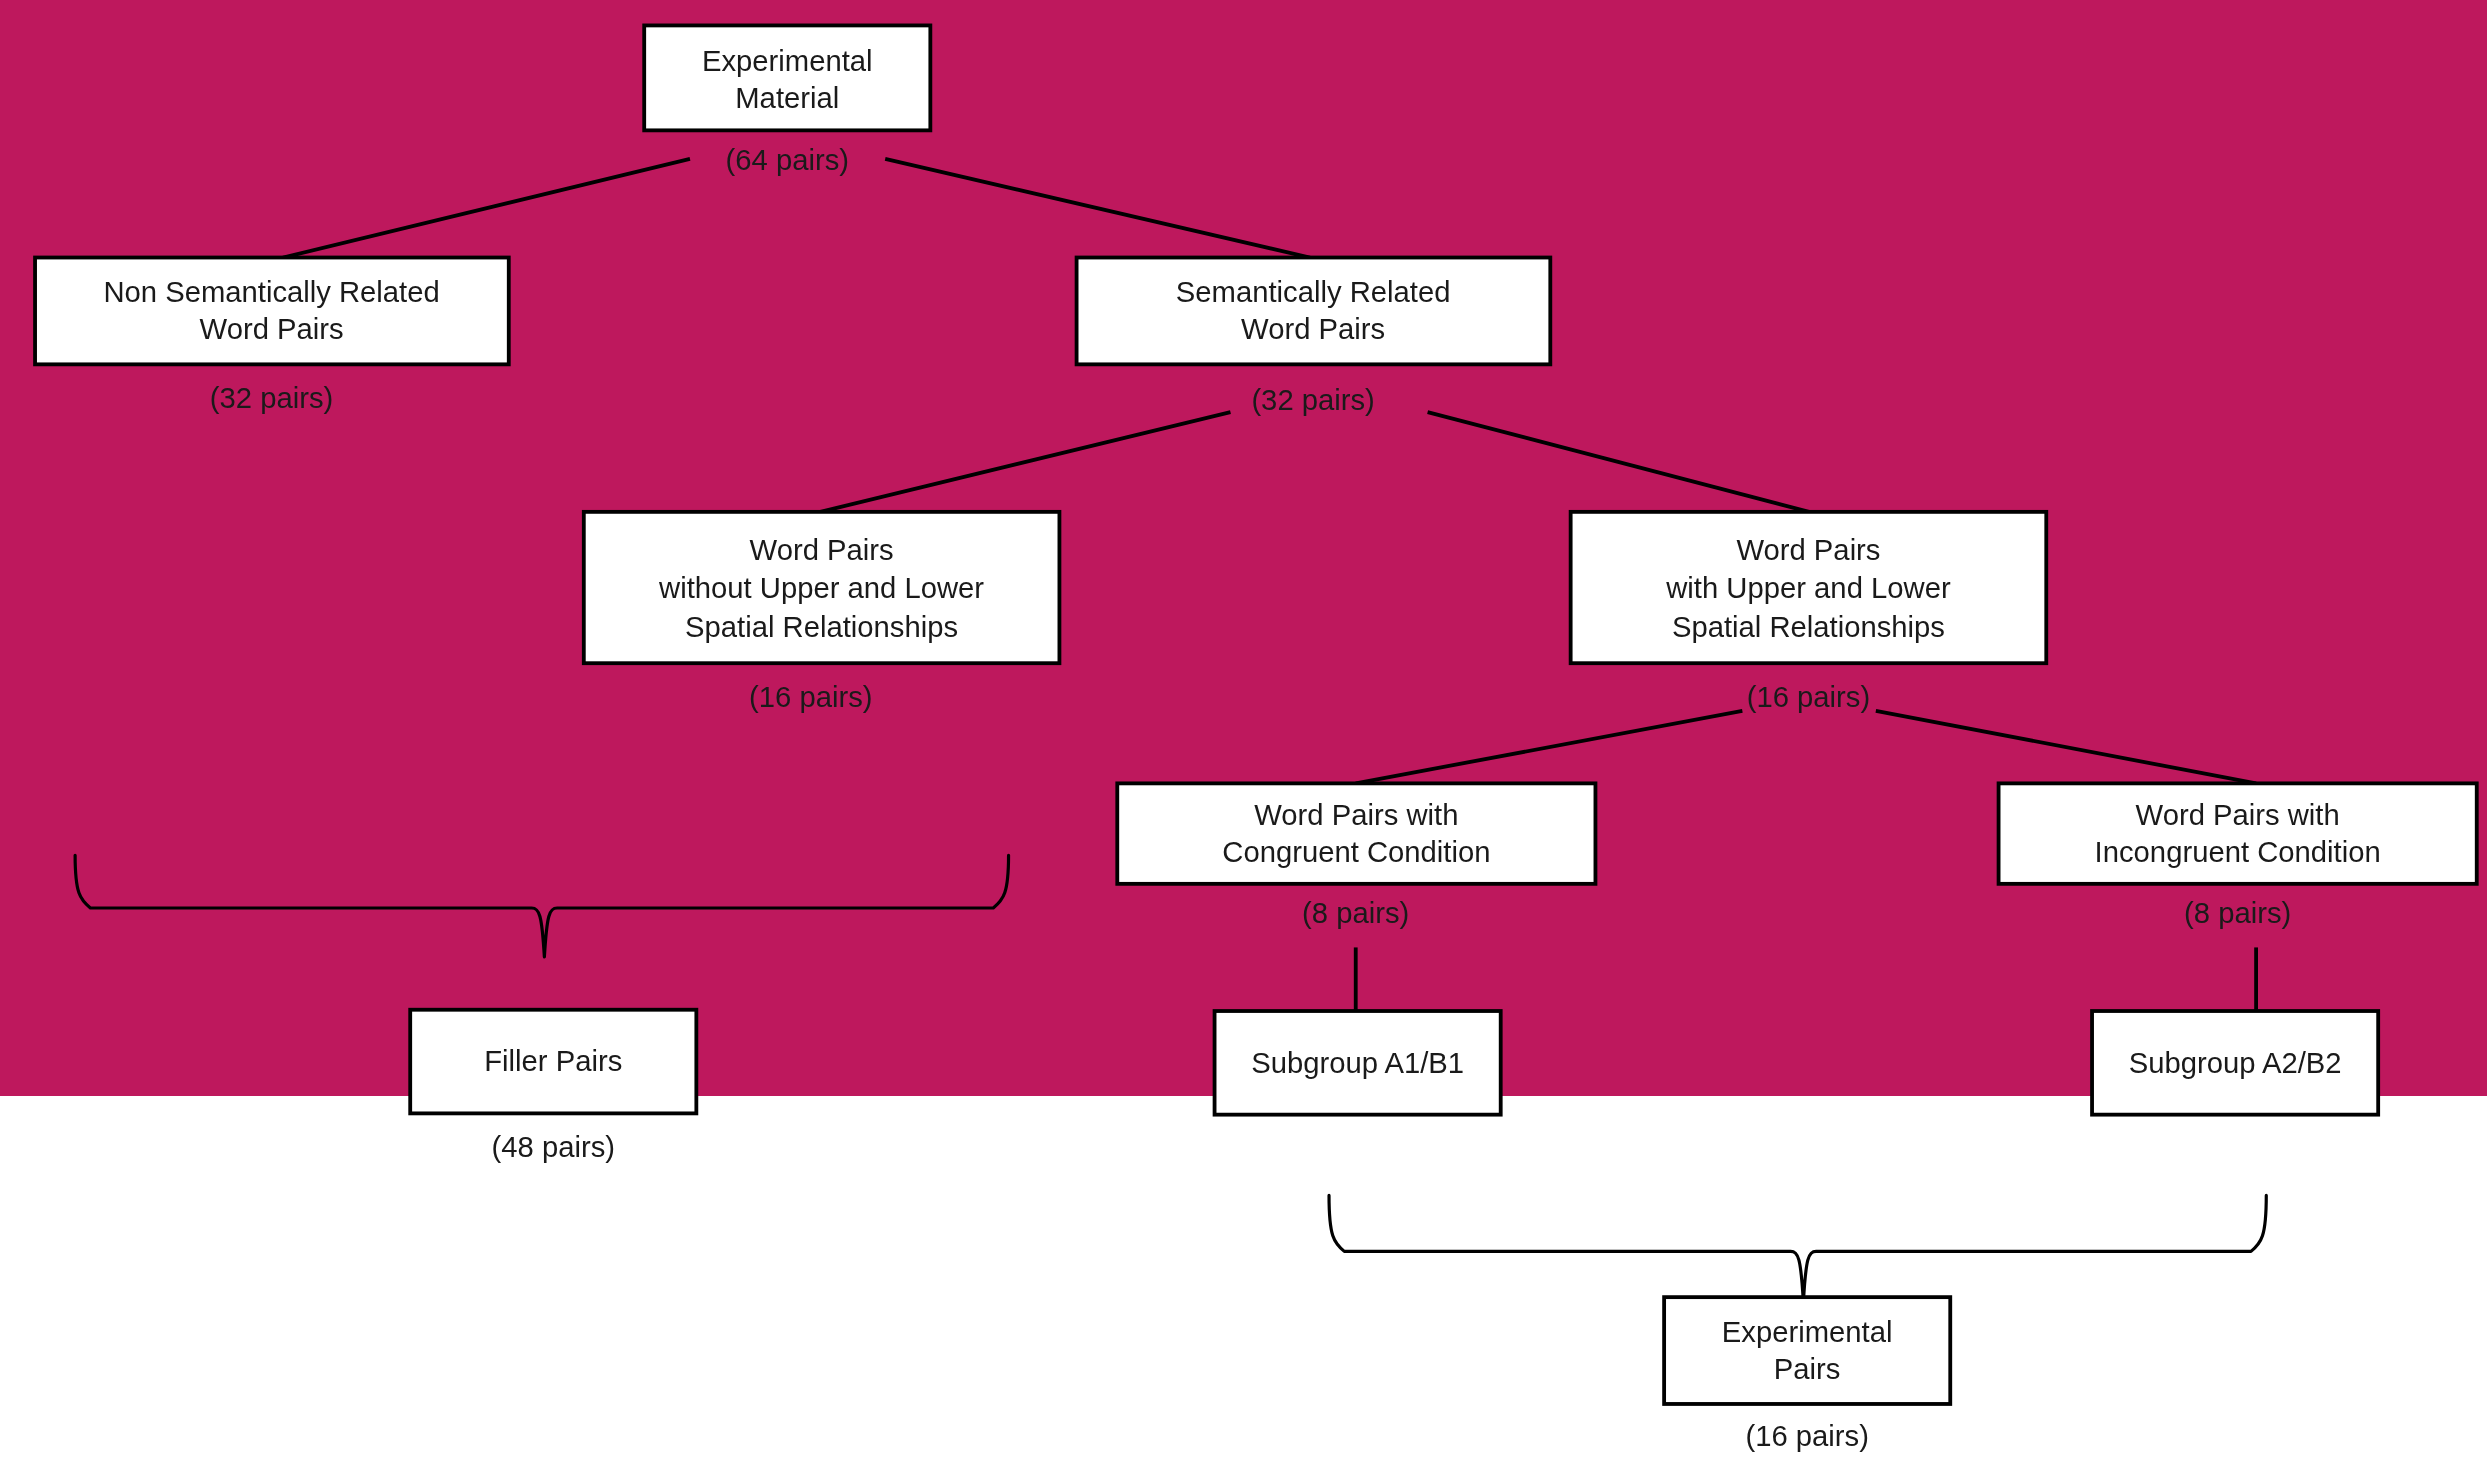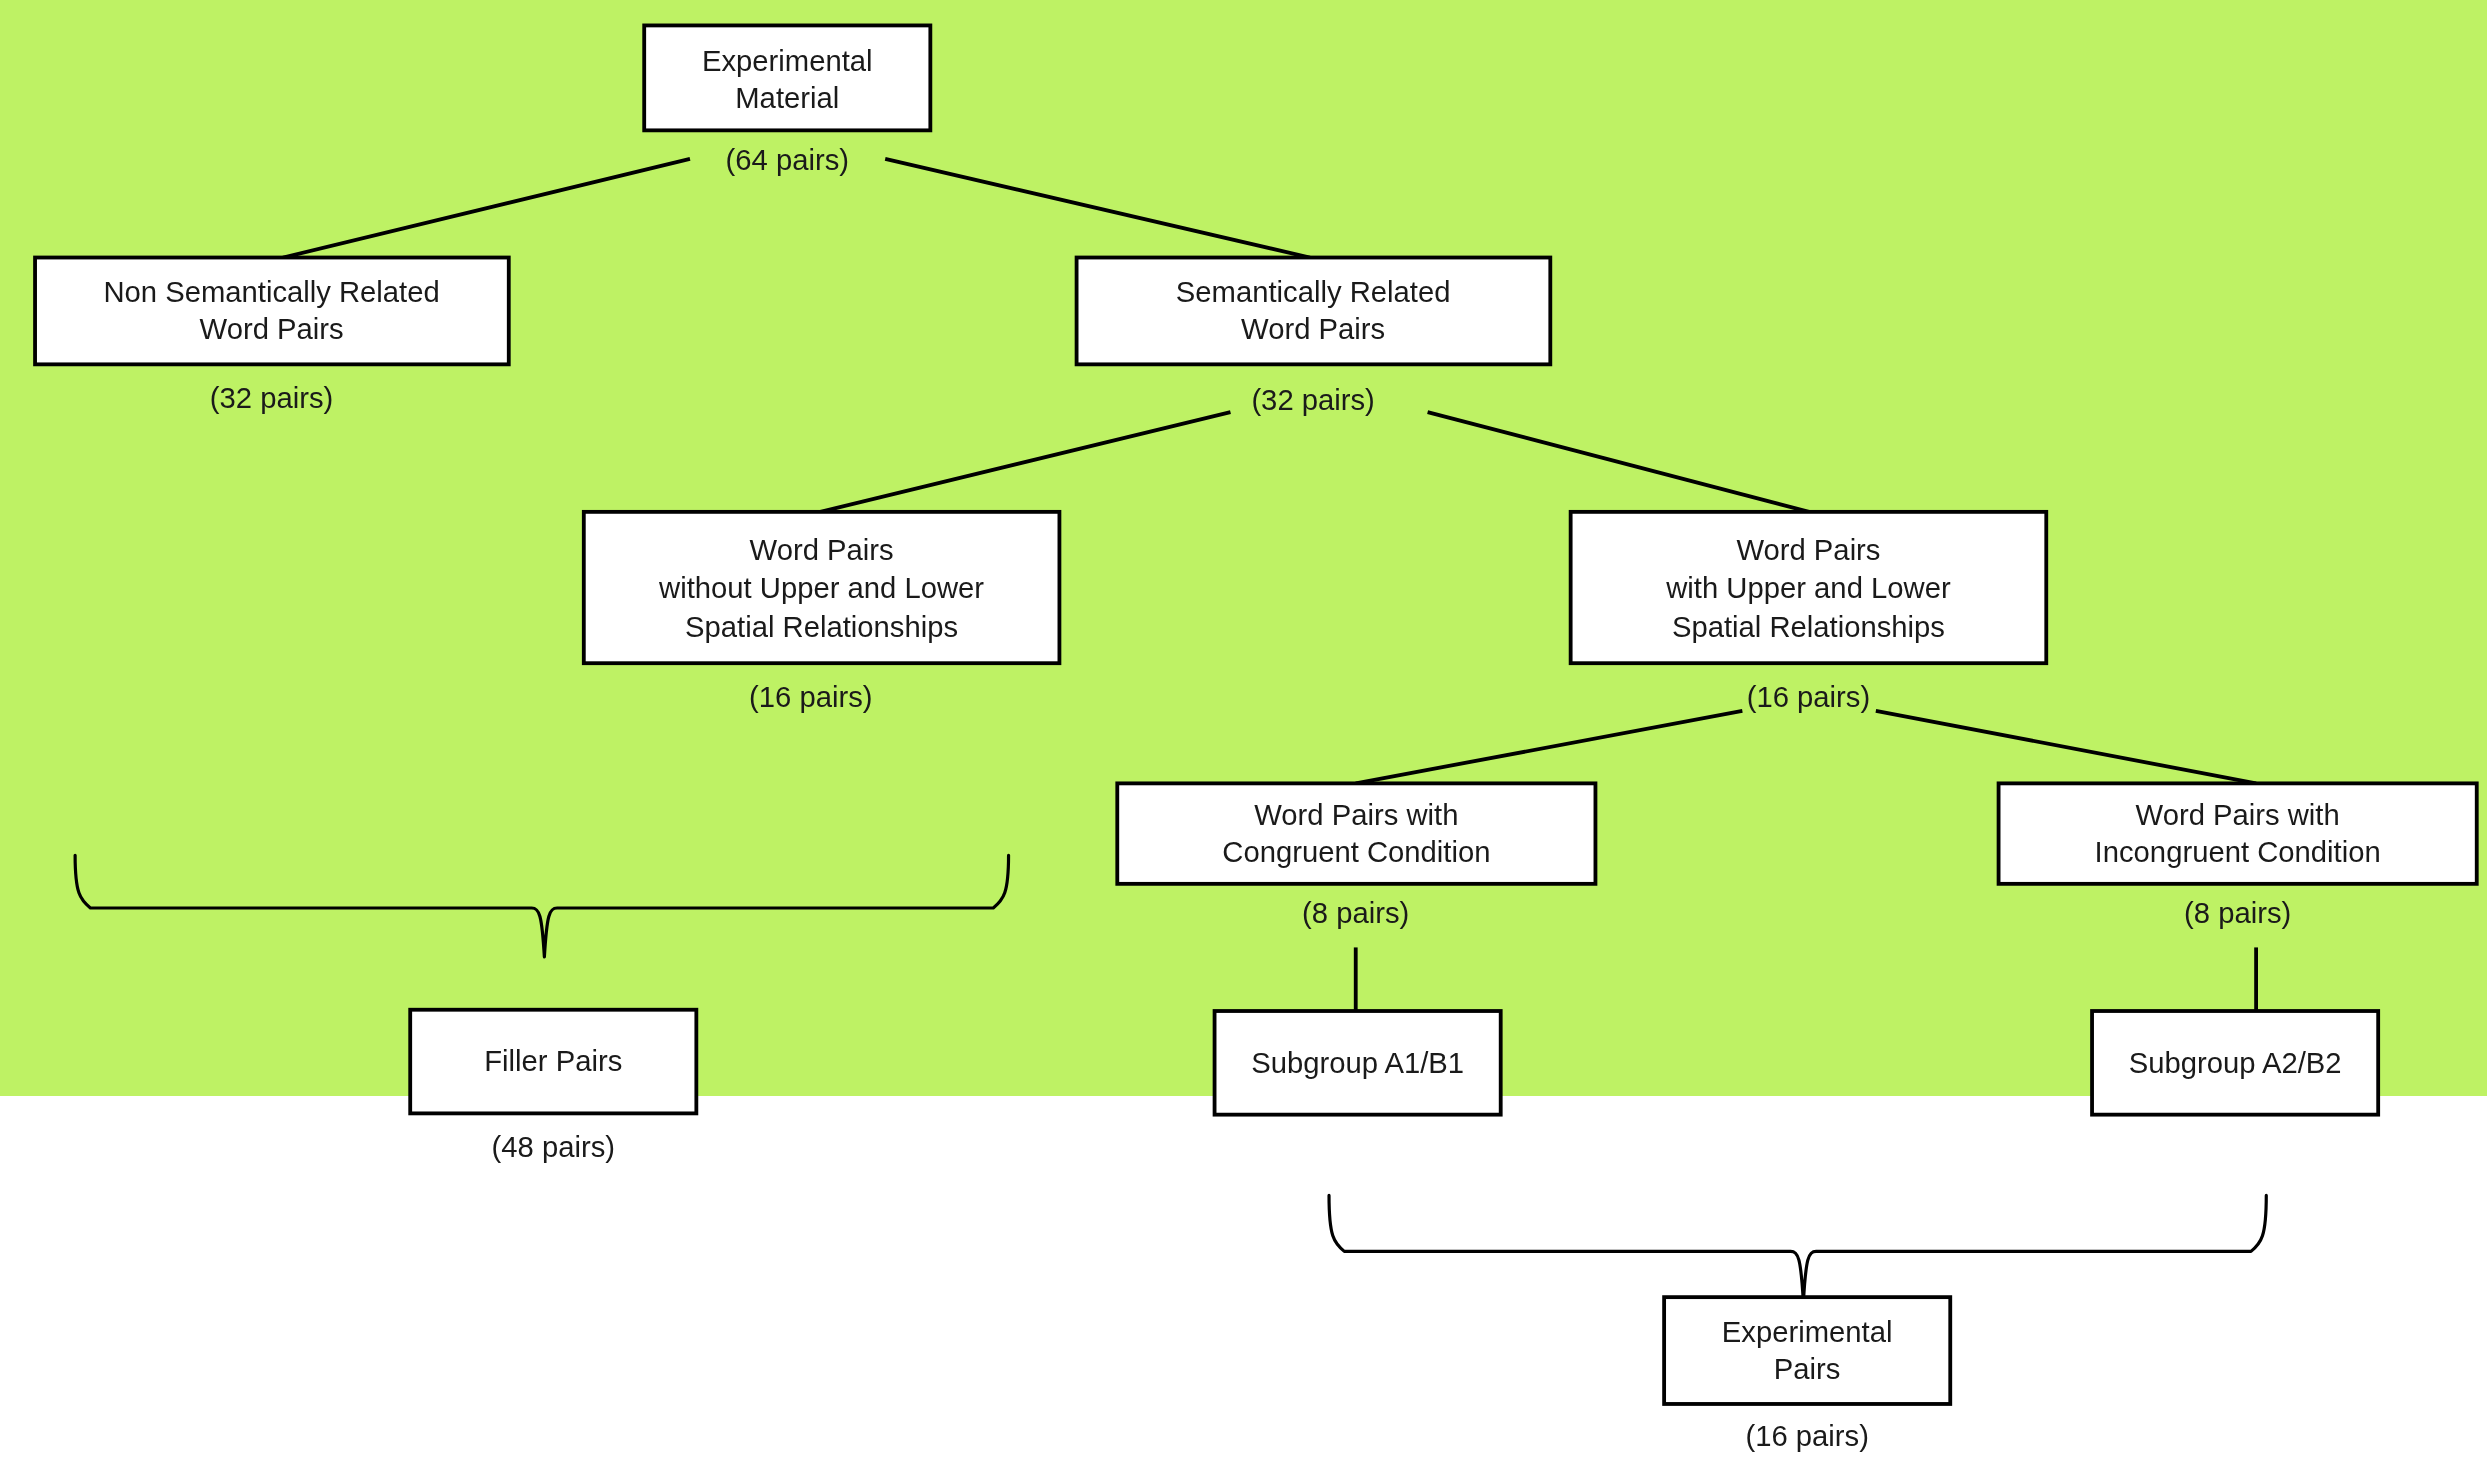--- a/index.html
+++ b/index.html
@@ -17,7 +17,7 @@
     position: relative;
     width: 2487px;
     height: 1096px;
-    background: #bef264;
+    background: #be185d;
   }
   svg.diagram {
     display: block;

